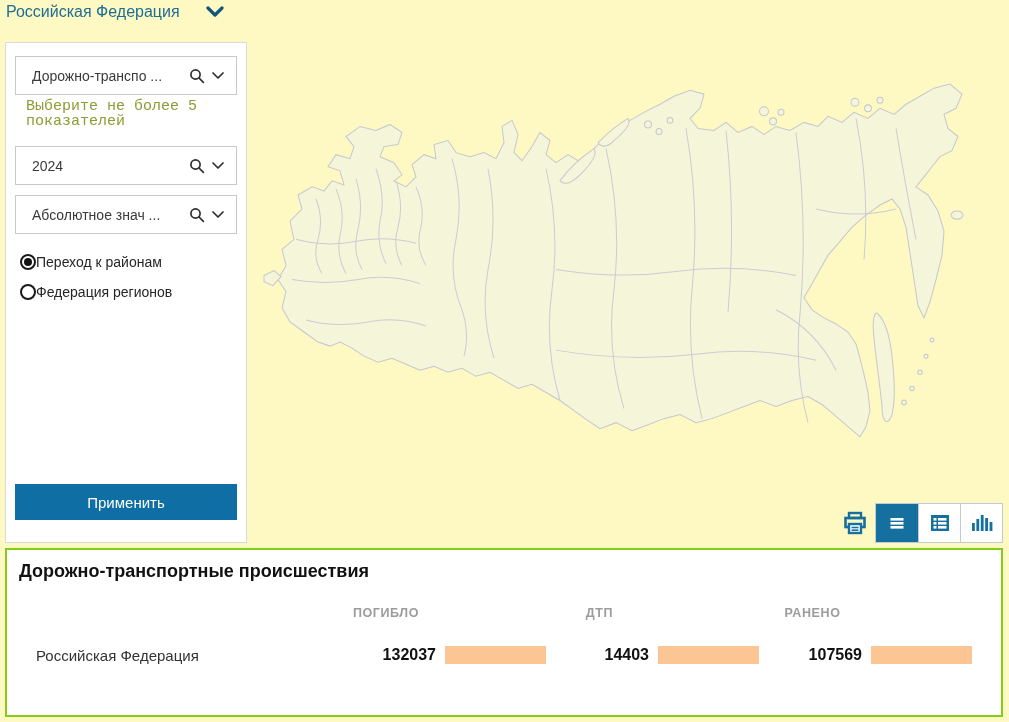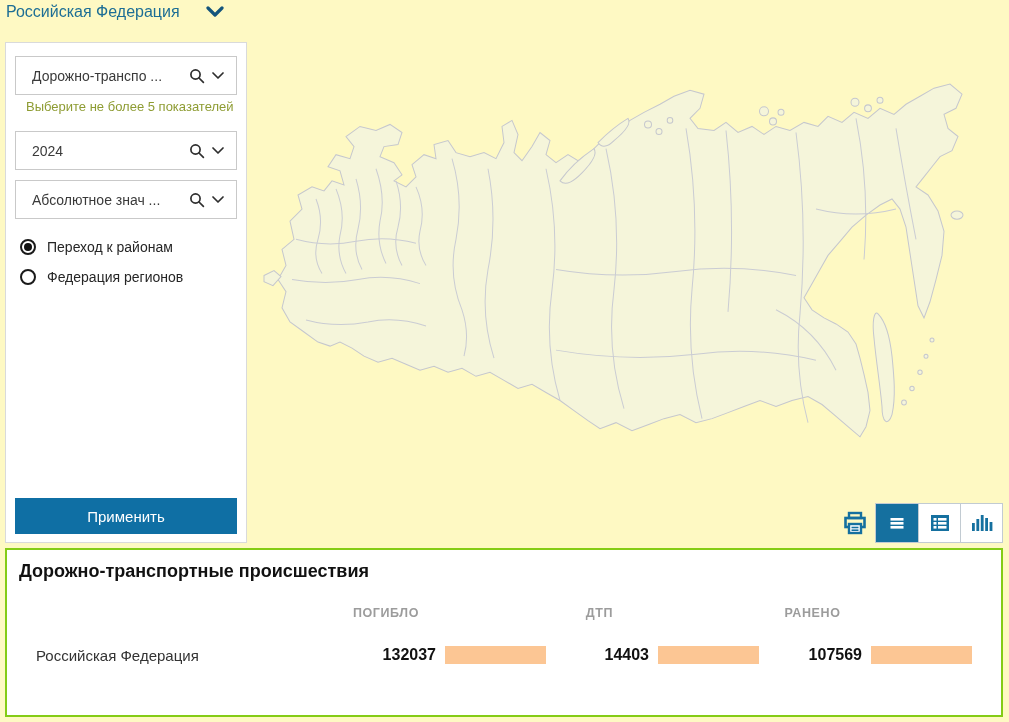--- a/index.html
+++ b/index.html
@@ -15,7 +15,7 @@
 
   
   .filter-panel { position:absolute; left:5px; top:42px; width:242px; height:501px;
-    background:#fff; border:1px solid #d9dadb; padding:13px 9px 8px 9px;
+    background:#fff; border:1px solid #d9dadb; padding:13px 9px 22px 9px;
     display:flex; flex-direction:column; }
   .select-box { width:100%; height:39px; border:1px solid #c9c9c9; background:#fff;
     display:flex; align-items:center; padding:0 12px 0 16px; cursor:pointer; }

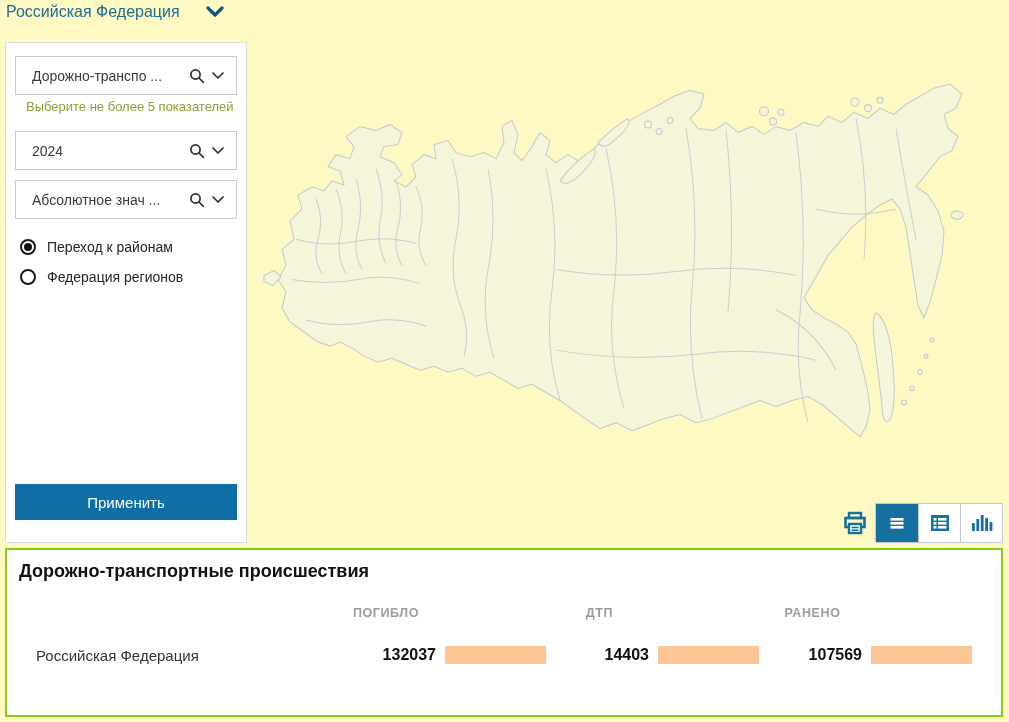--- a/index.html
+++ b/index.html
@@ -22,7 +22,7 @@
   .select-box .sel-text { flex:1; font-size:14px; color:#3a3a3a; white-space:nowrap;
     overflow:hidden; }
   .select-box .icons { display:flex; align-items:center; gap:7px; }
-  .hint { font-size:13px; line-height:15px; color:#8e9c33; padding:4px 0 0 11px; }
+  .hint { font-size:15px; line-height:15px; color:#8e9c33; padding:4px 0 0 11px;font-family:Liberation Mono, monospace; }
   .gap-lg { height:17px; }
   .gap-md { height:10px; }
   .radio-group { margin:20px 0 0 5px; display:flex; flex-direction:column; gap:14px; }

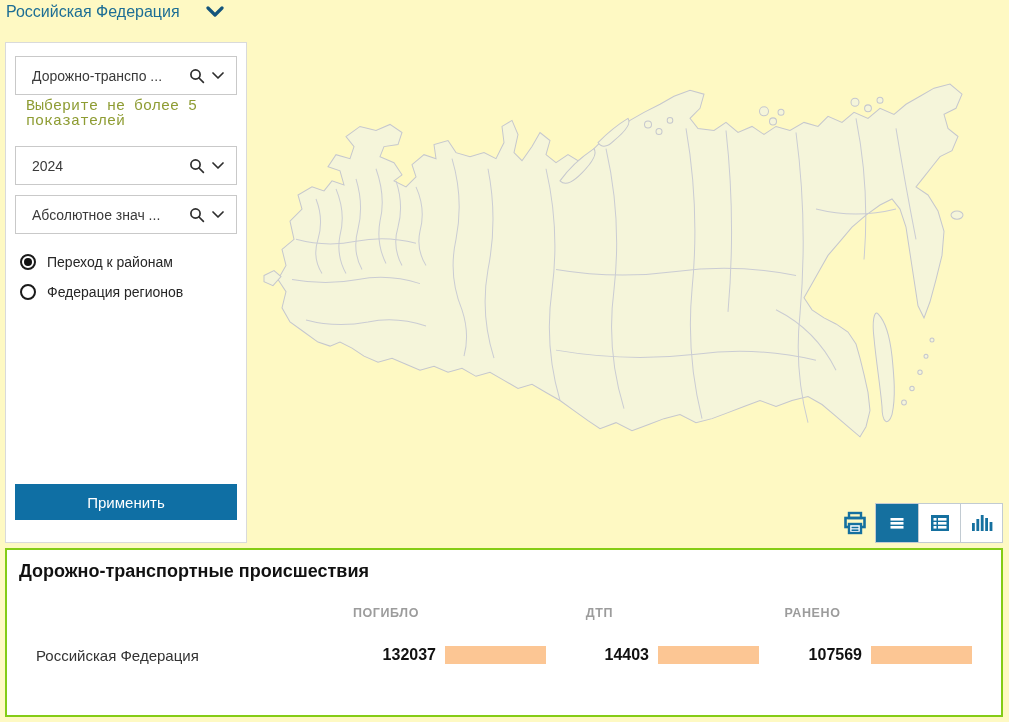--- a/index.html
+++ b/index.html
@@ -26,7 +26,7 @@
   .gap-lg { height:17px; }
   .gap-md { height:10px; }
   .radio-group { margin:20px 0 0 5px; display:flex; flex-direction:column; gap:14px; }
-  .radio-row { display:flex; align-items:center; gap:11px; cursor:pointer; }
+  .radio-row { display:flex; align-items:center; cursor:pointer; }
   .radio-circle { width:16px; height:16px; border:2px solid #1a1a1a; border-radius:50%;
     display:flex; align-items:center; justify-content:center; flex:0 0 auto; background:#fff; }
   .radio-circle.selected::after { content:""; width:8px; height:8px; border-radius:50%;

